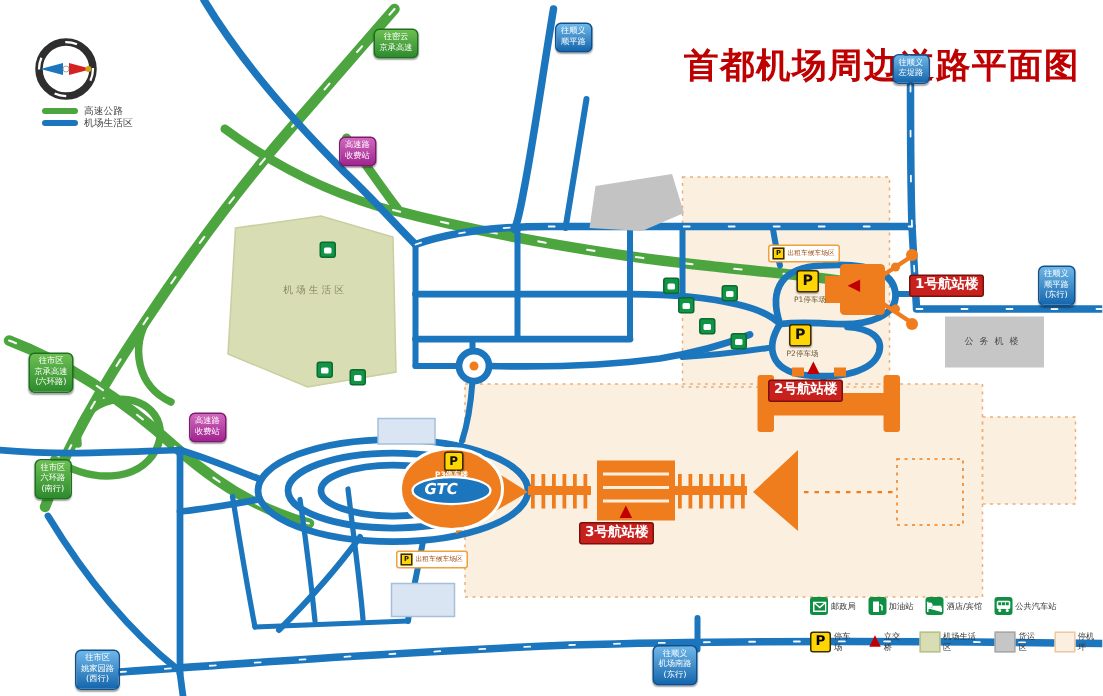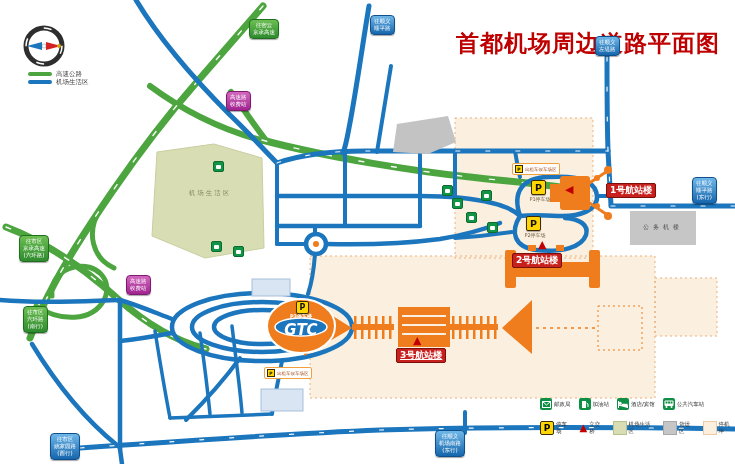--- a/index.html
+++ b/index.html
@@ -258,7 +258,7 @@
   <div class="abs p-icon p-small" style="left:296px;top:301px;">P</div>
   <div class="abs p-sub-white" style="left:281px;top:313px;">P3停车楼</div>
 
-  <div class="abs" style="left:283px;top:321px;width:36px;text-align:center;color:#fff;font-weight:bold;font-style:italic;font-size:15px;">GTC</div>
+  <div class="abs" style="left:283px;top:321px;width:36px;text-align:left;color:#fff;font-weight:bold;font-style:italic;font-size:10px;">GTC</div>
 
   <div class="abs taxi-box" style="left:512px;top:163px;">
     <span class="taxi-p">P</span>

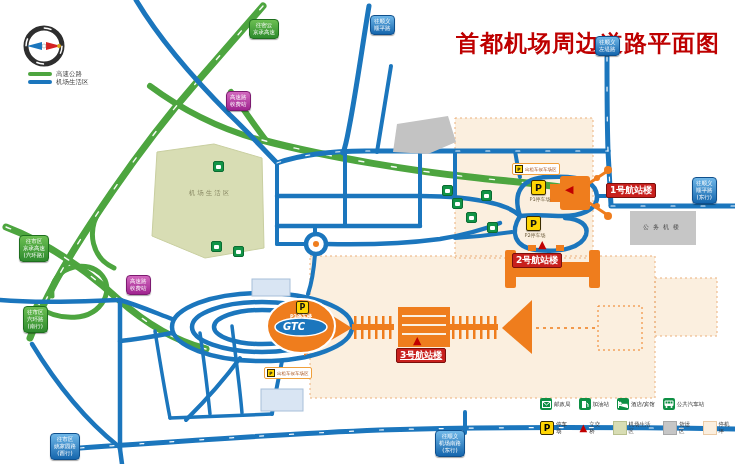--- a/index.html
+++ b/index.html
@@ -249,7 +249,7 @@
   <div class="abs term-arrow" style="left:538px;top:240px;">▲</div>
   <div class="abs term-label" style="left:512px;top:253px;">2号航站楼</div>
   <div class="abs term-arrow" style="left:413px;top:336px;">▲</div>
-  <div class="abs term-label" style="left:396px;top:348px;text-decoration:underline;">3号航站楼</div>
+  <div class="abs term-label" style="left:386px;top:348px;">3号航站楼</div>
 
   <div class="abs p-icon" style="left:531px;top:180px;">P</div>
   <div class="abs p-sub" style="left:522px;top:196px;">P1停车场</div>

